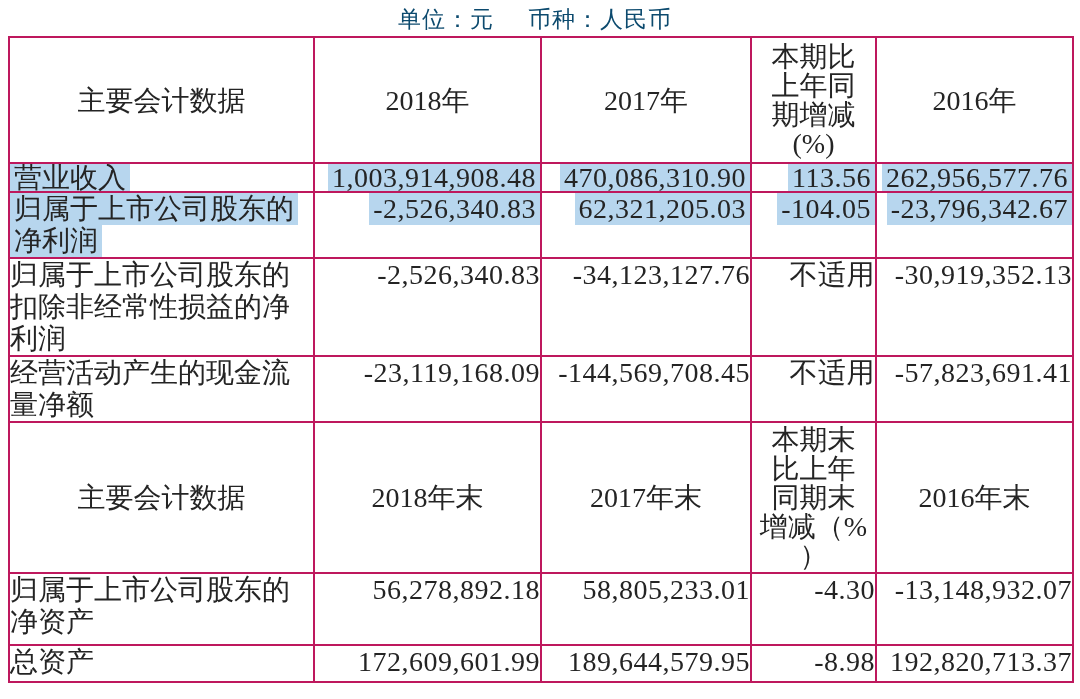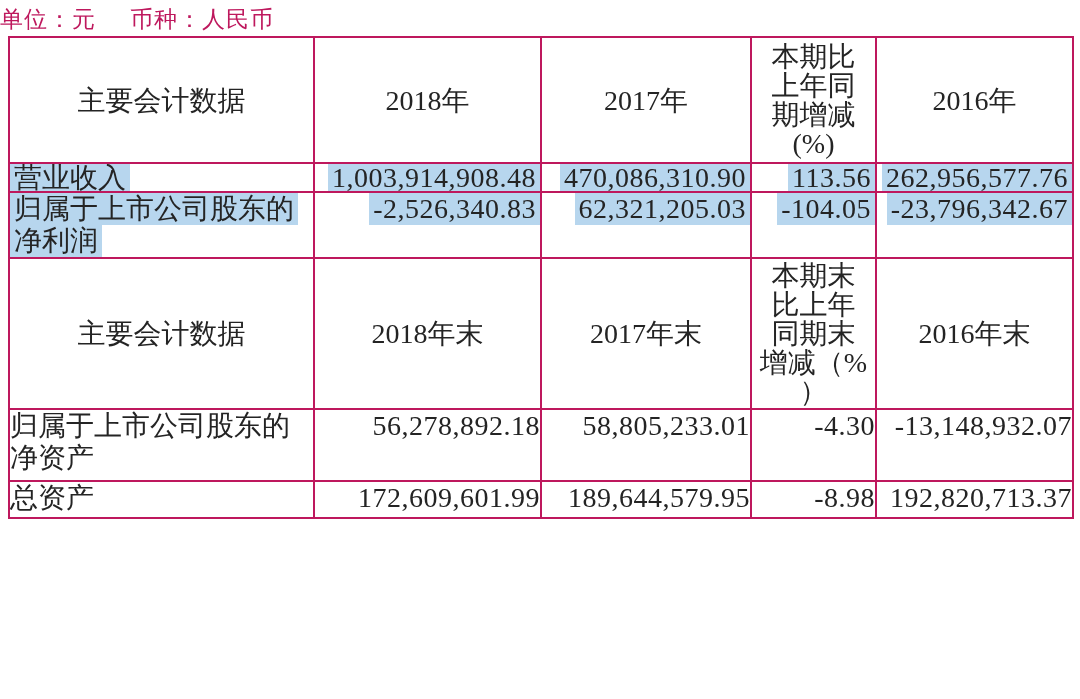--- a/index.html
+++ b/index.html
@@ -9,8 +9,8 @@
     position:relative;box-sizing:border-box;
   }
   .caption{
-    text-align:left;padding:7px 10px 3px 0;font-size:23px;line-height:26px;
-    letter-spacing:1px;color:#be185d;
+    text-align:center;padding:7px 10px 3px 0;font-size:23px;line-height:26px;
+    letter-spacing:1px;color:#0c4a6e;
   }
   .caption .currency{margin-left:34px;}
   table.fin{

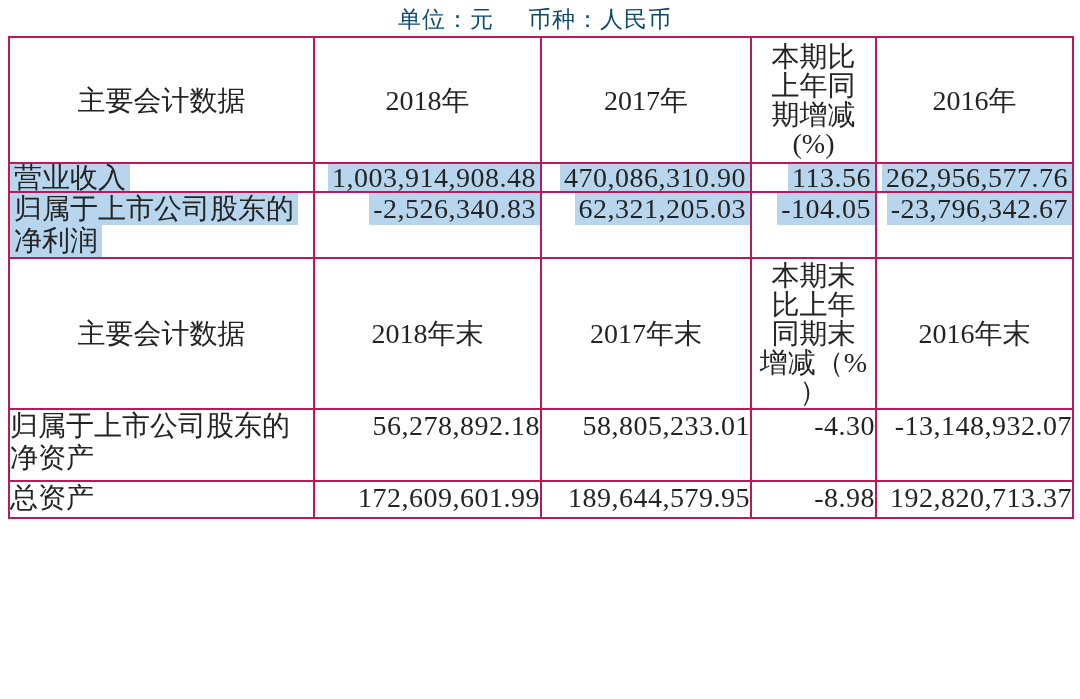--- a/index.html
+++ b/index.html
@@ -84,6 +84,13 @@
       <td class="num"><span class="hl">-23,796,342.67</span></td>
     </tr>
 
+    <tr class="h66">
+      <td class="lbl"><span>归属于上市公司股东的扣除非经常性损益的净利润</span></td>
+      <td class="num"><span>-2,526,340.83</span></td>
+      <td class="num"><span>-34,123,127.76</span></td>
+      <td class="num"><span>不适用</span></td>
+      <td class="num"><span>-30,919,352.13</span></td>
+    </tr>
 
 
     <tr class="hdr h149">

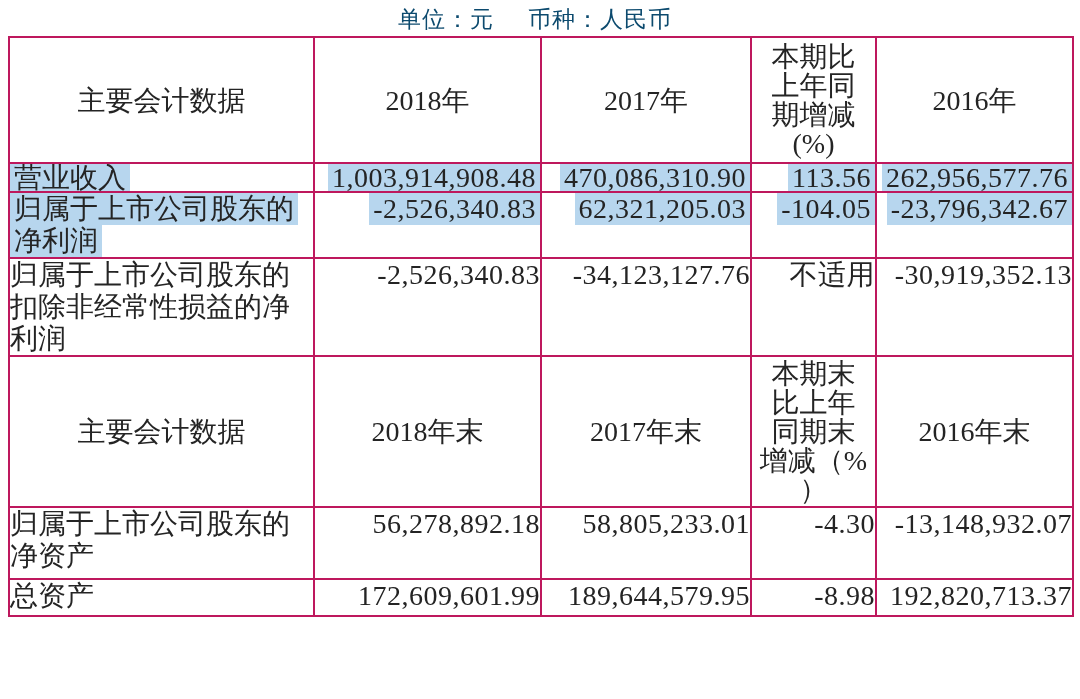--- a/index.html
+++ b/index.html
@@ -92,6 +92,13 @@
       <td class="num"><span>-30,919,352.13</span></td>
     </tr>
 
+    <tr class="h65">
+      <td class="lbl"><span>经营活动产生的现金流量净额</span></td>
+      <td class="num"><span>-23,119,168.09</span></td>
+      <td class="num"><span>-144,569,708.45</span></td>
+      <td class="num"><span>不适用</span></td>
+      <td class="num"><span>-57,823,691.41</span></td>
+    </tr>
 
     <tr class="hdr h149">
       <td><span>主要会计数据</span></td>

